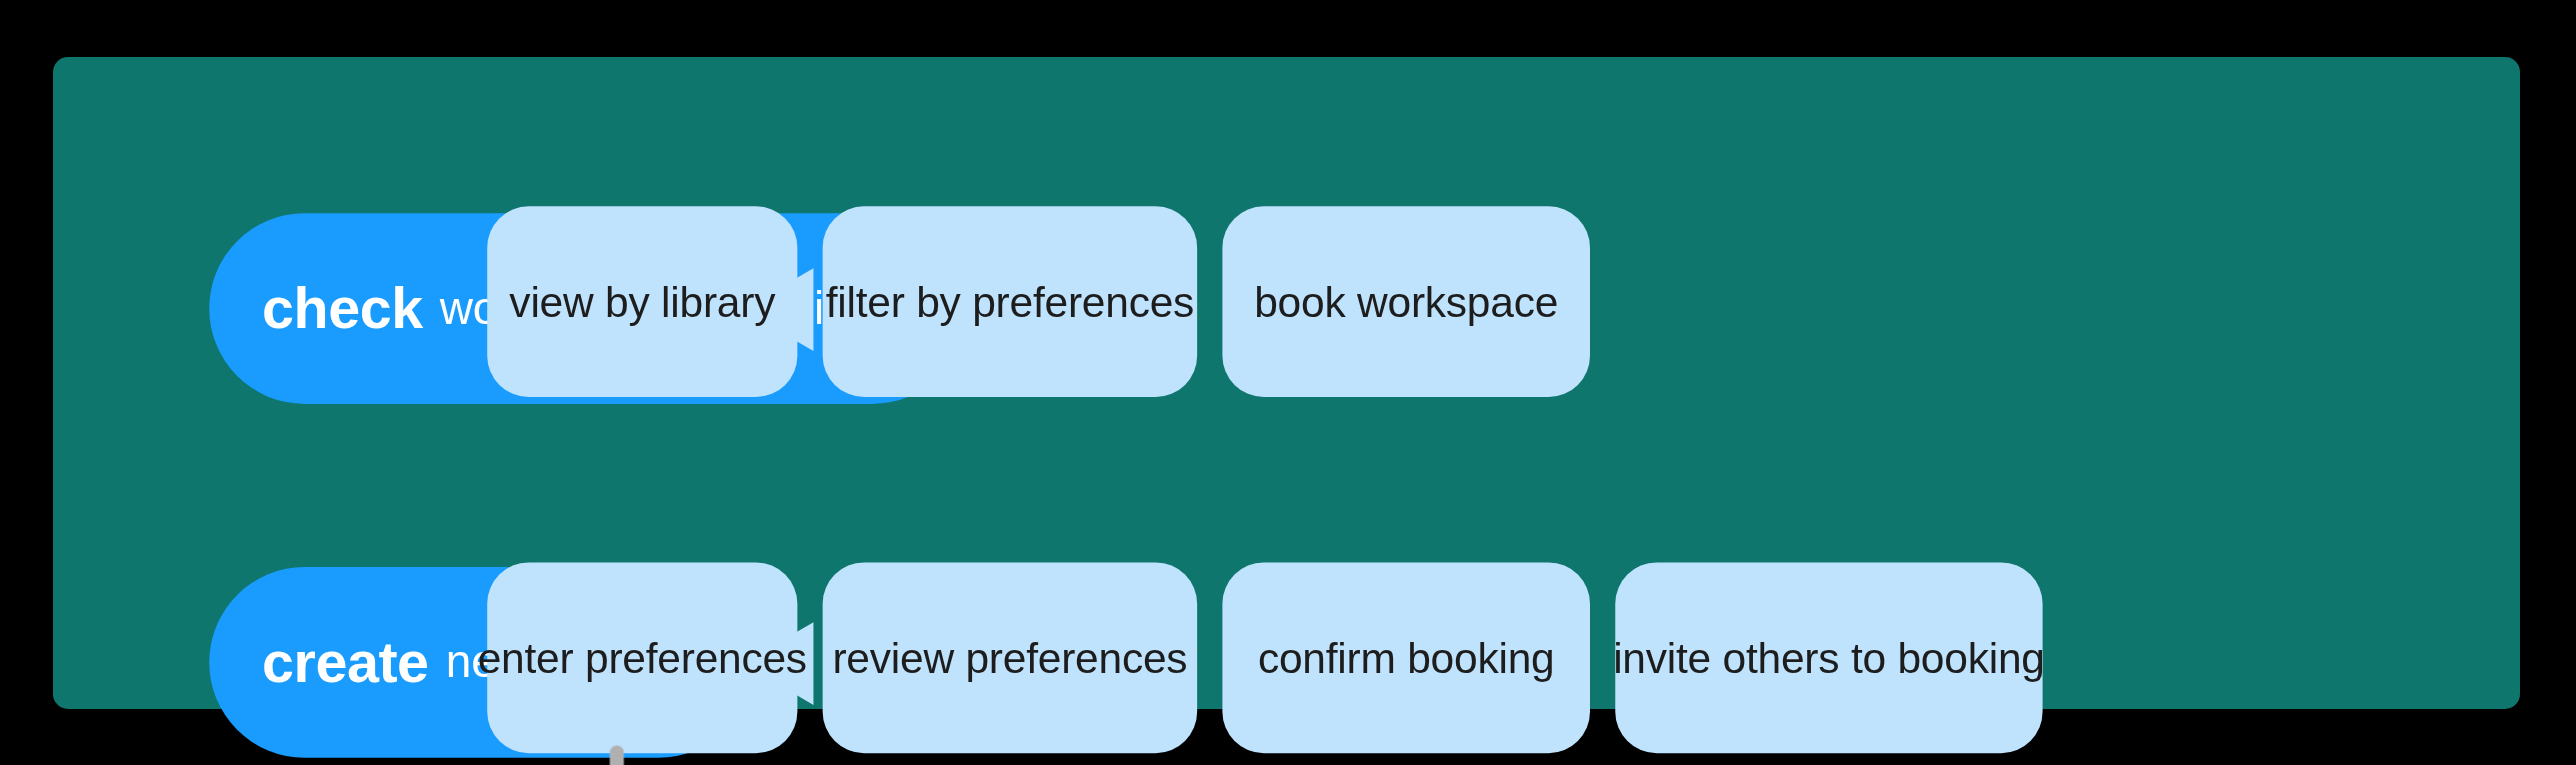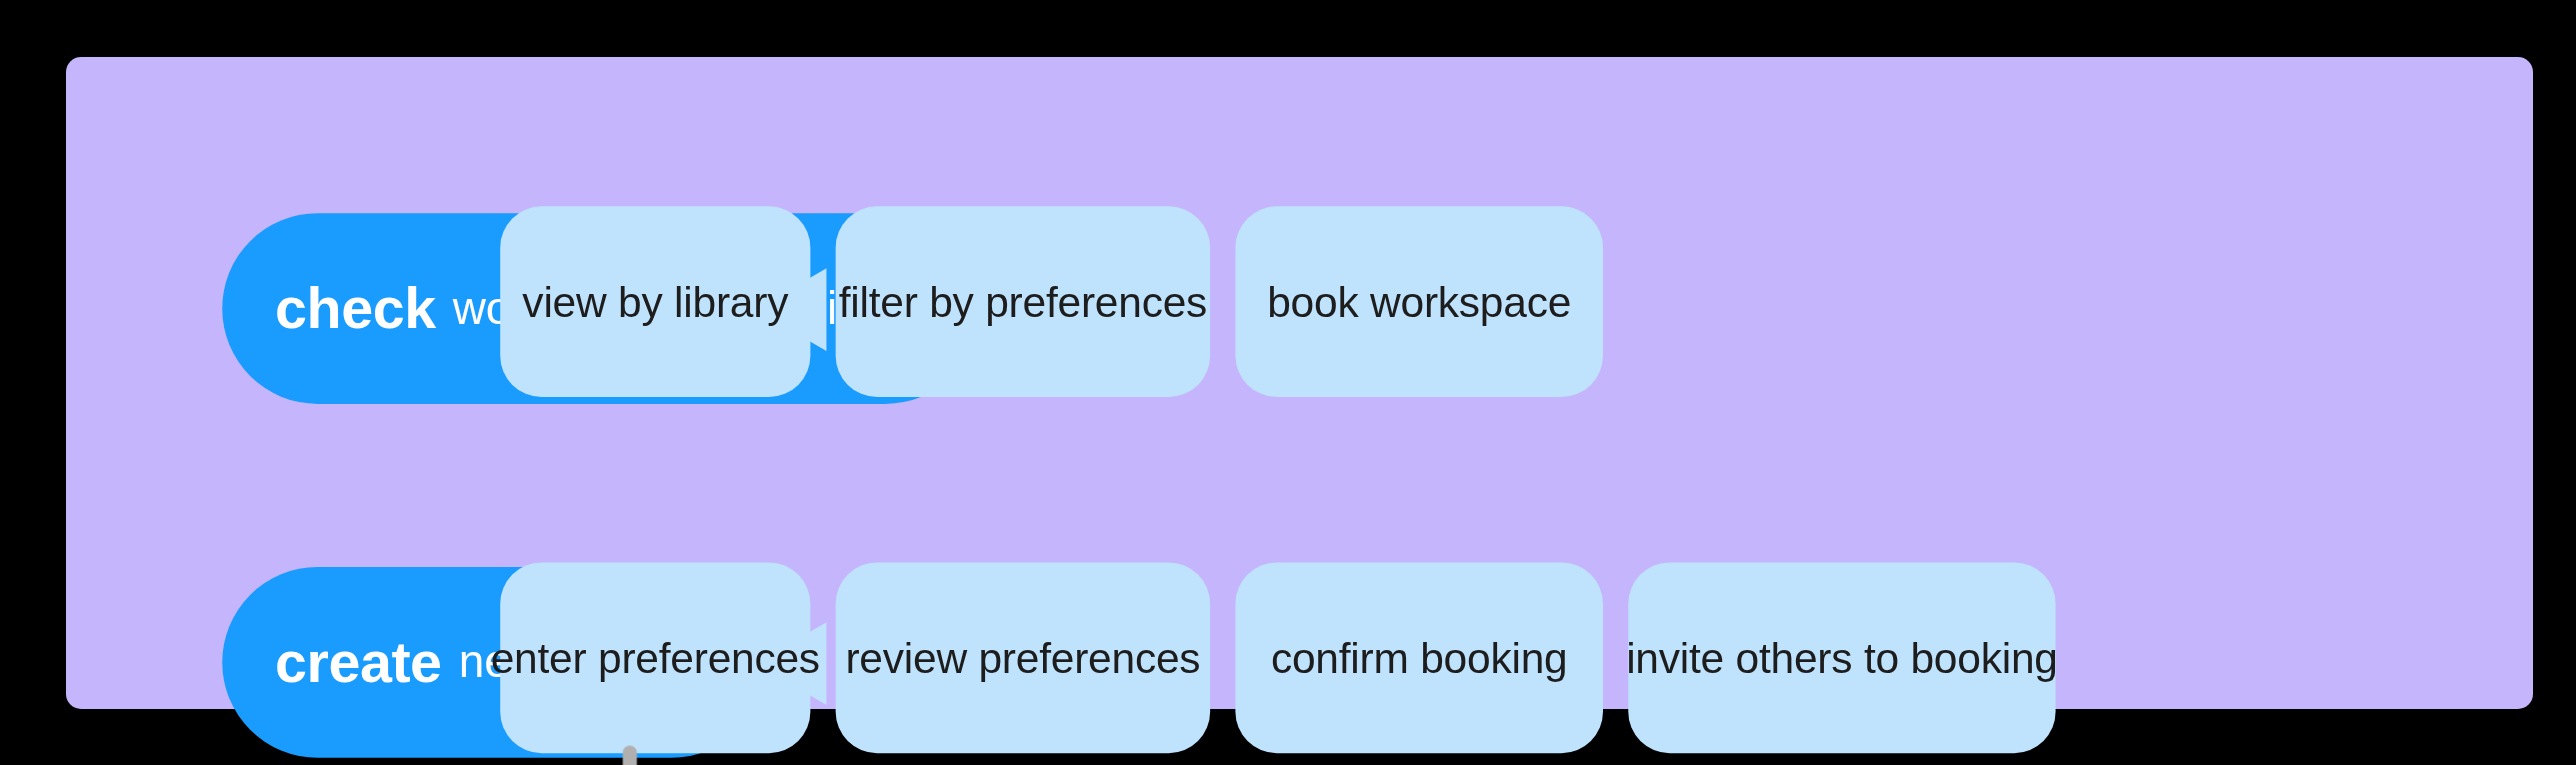--- a/index.html
+++ b/index.html
@@ -13,10 +13,9 @@
     position: absolute;
     left: 53px; top: 57px;
     width: 2467px; height: 652px;
-    background: #c4b5fd;
+    background: #0f766e;
     border-radius: 15px;
     box-shadow: 0 0 0 0.7px rgba(0,0,0,0.05);
-    margin-left: 13px;
   }
 
   

